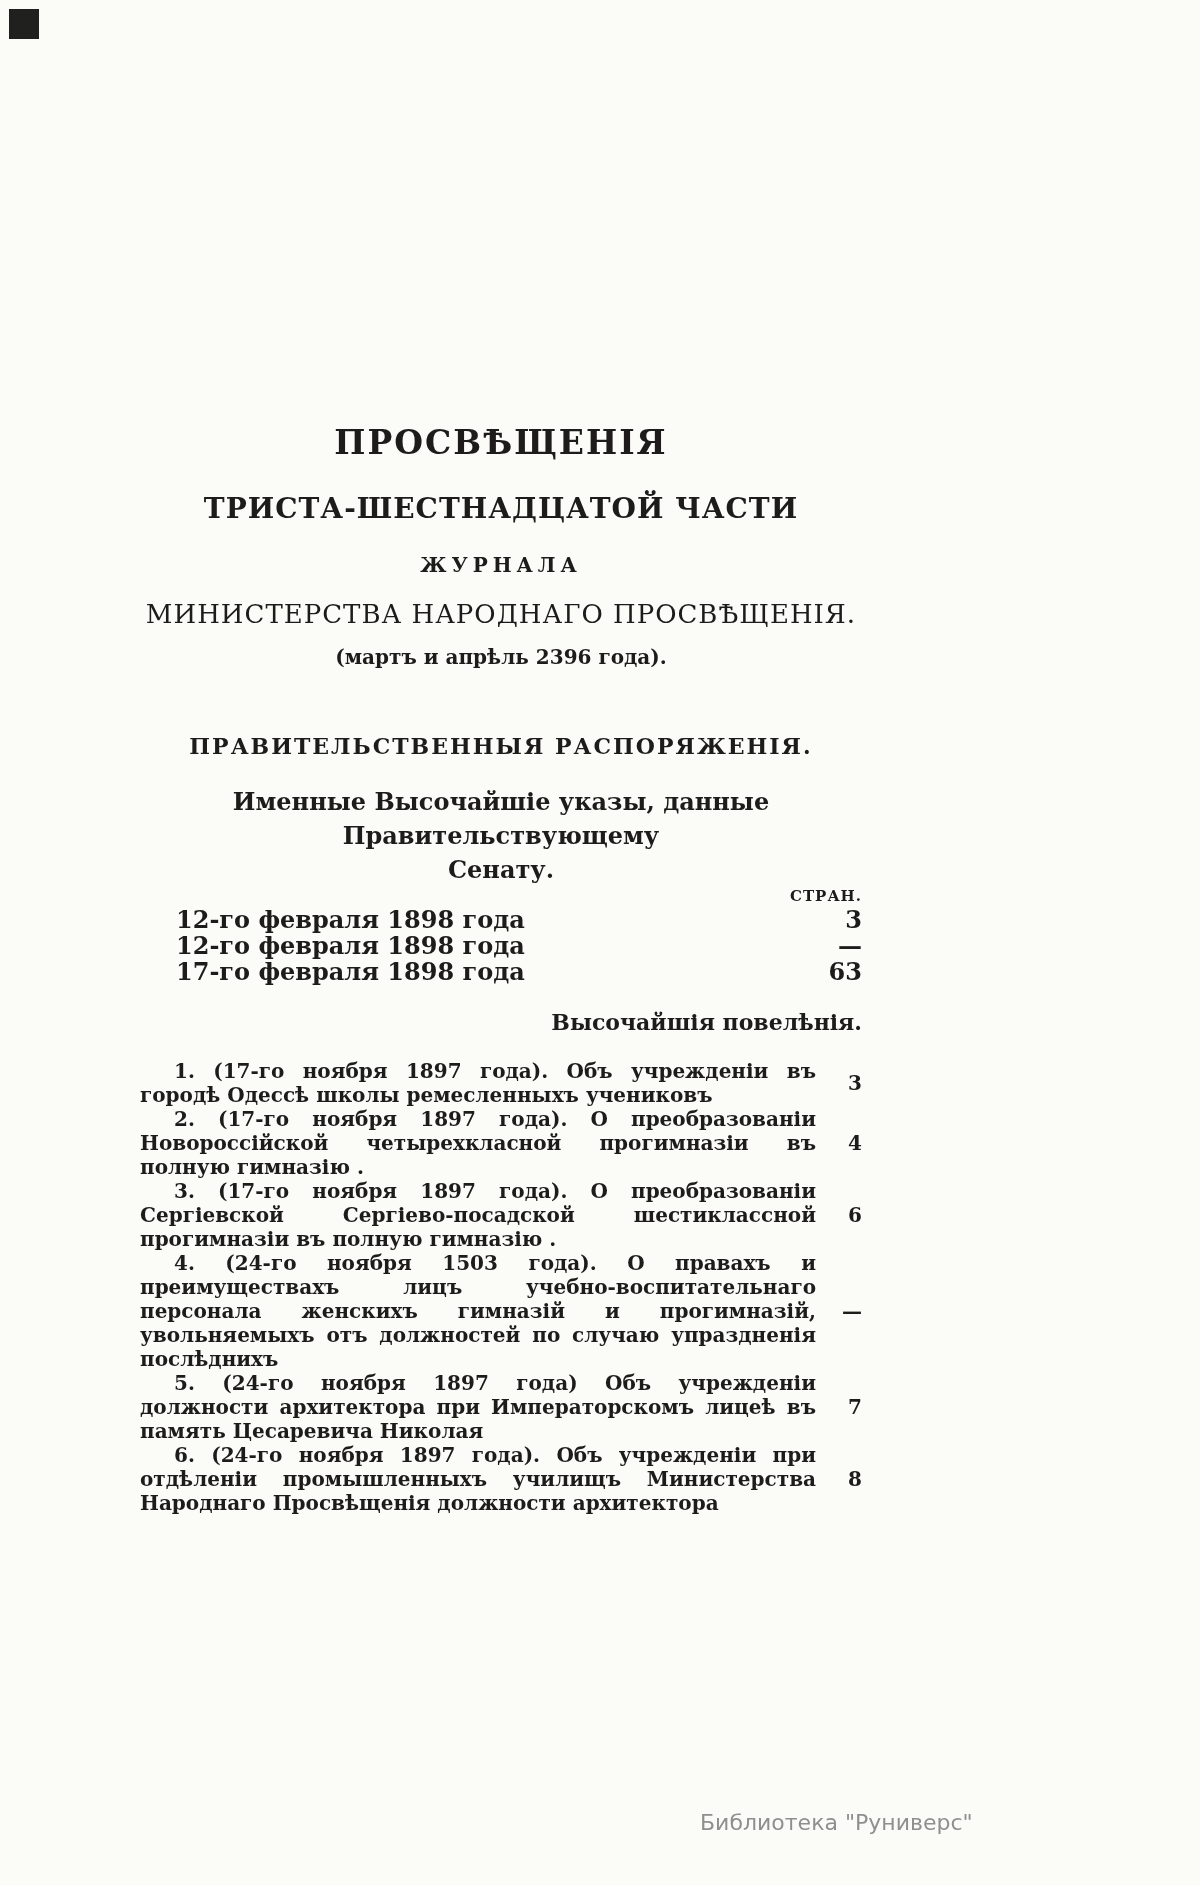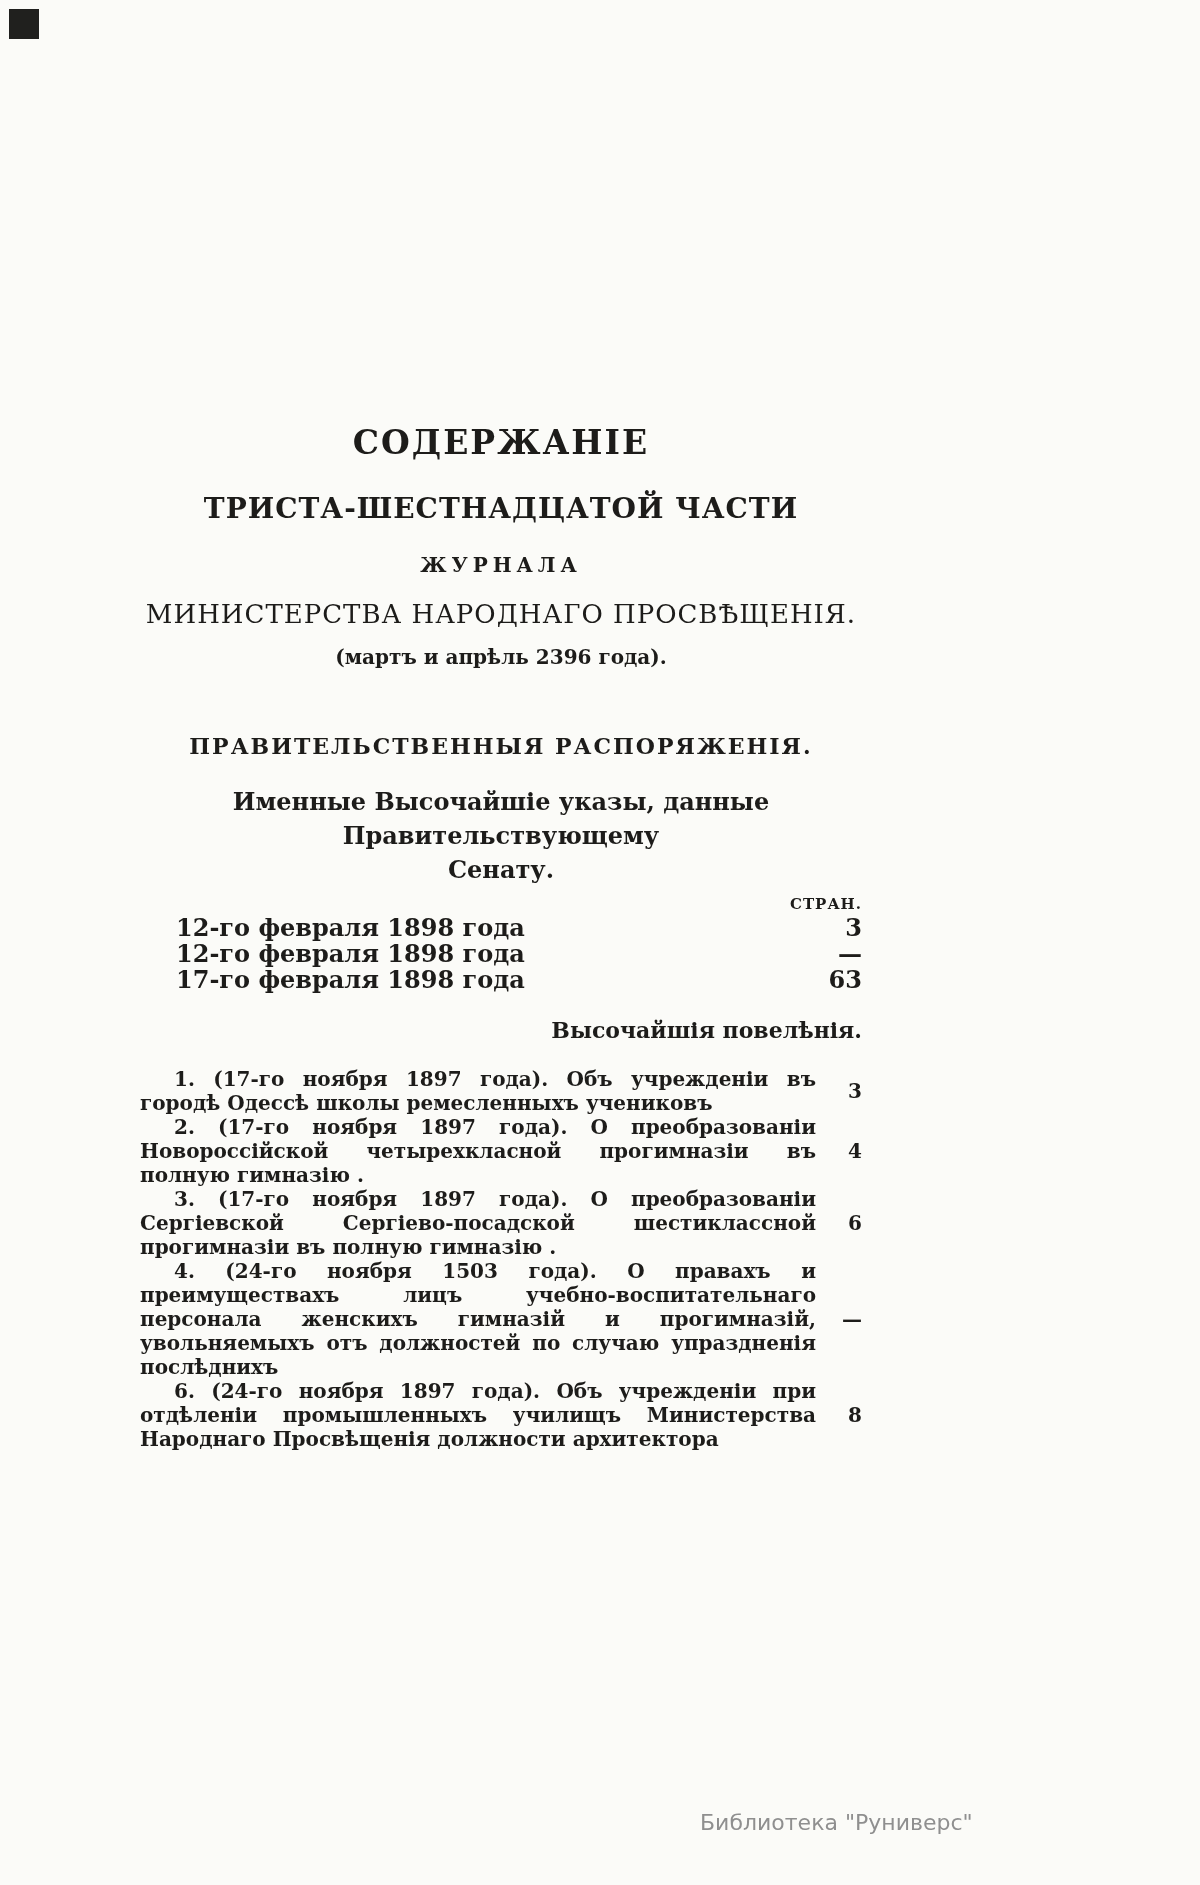--- a/index.html
+++ b/index.html
@@ -146,7 +146,7 @@
 
 <main class="content">
 
-  <h1 class="title1">СОДЕРЖАНІЕ</h1>
+  <h1 class="title1">ПРОСВѢЩЕНІЯ</h1>
   <h2 class="title2">ТРИСТА-ШЕСТНАДЦАТОЙ ЧАСТИ</h2>
   <div class="journal">ЖУРНАЛА</div>
   <div class="ministry">МИНИСТЕРСТВА НАРОДНАГО ПРОСВѢЩЕНІЯ.</div>

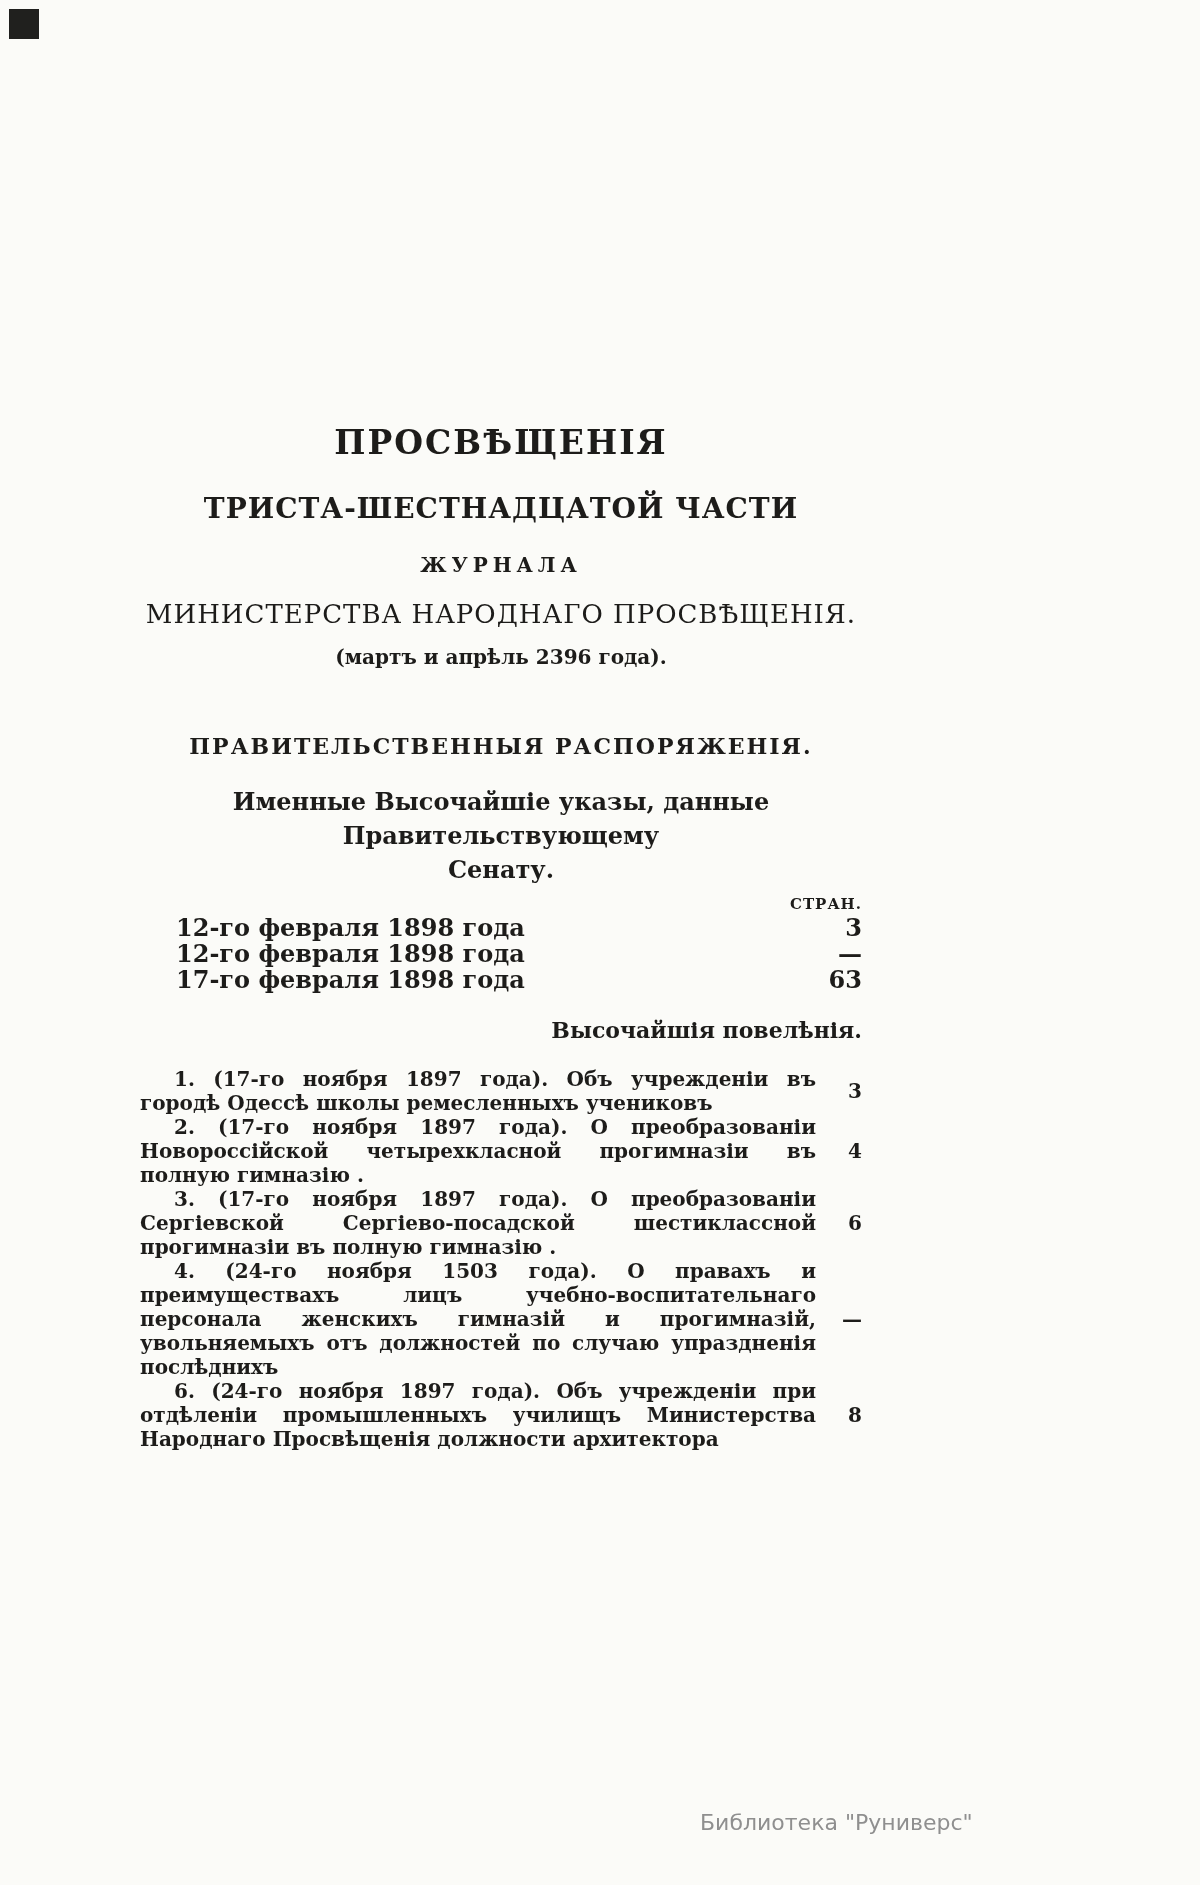--- a/index.html
+++ b/index.html
@@ -73,7 +73,7 @@
     letter-spacing: 2px;
   }
   .subheading {
-    margin: 26px 0 8px 0;
+    margin: 26px 0 0 0;
     text-align: center;
     font-size: 24px;
     font-weight: bold;

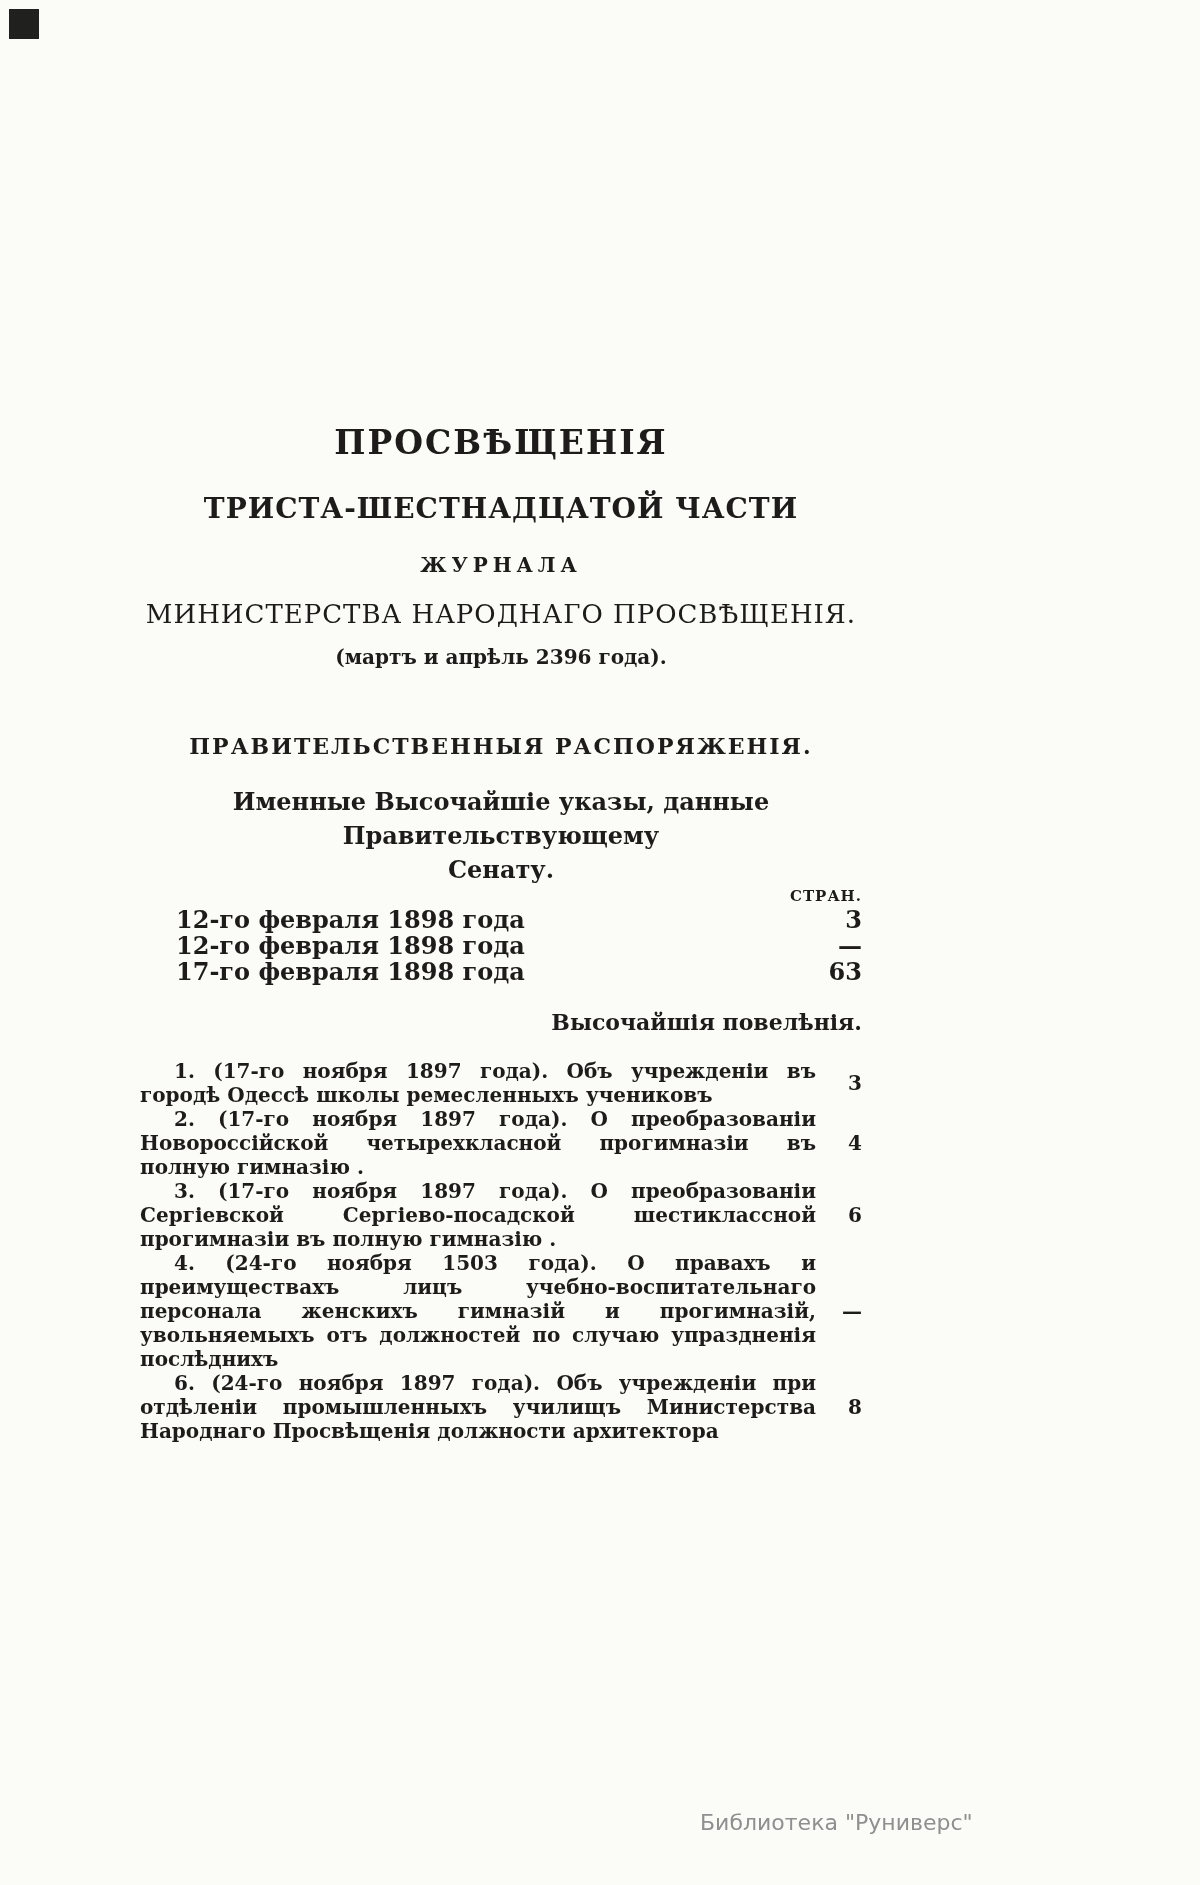--- a/index.html
+++ b/index.html
@@ -196,6 +196,10 @@
       <span class="entry-page">—</span>
     </div>
     <div class="entry">
+      <span class="entry-text">5. (24-го ноября 1897 года) Объ учрежденіи должности архитектора при Императорскомъ лицеѣ въ память Цесаревича Николая</span>
+      <span class="entry-page">7</span>
+    </div>
+    <div class="entry">
       <span class="entry-text">6. (24-го ноября 1897 года). Объ учрежденіи при отдѣленіи промышленныхъ училищъ Министерства Народнаго Просвѣщенія должности архитектора</span>
       <span class="entry-page">8</span>
     </div>

